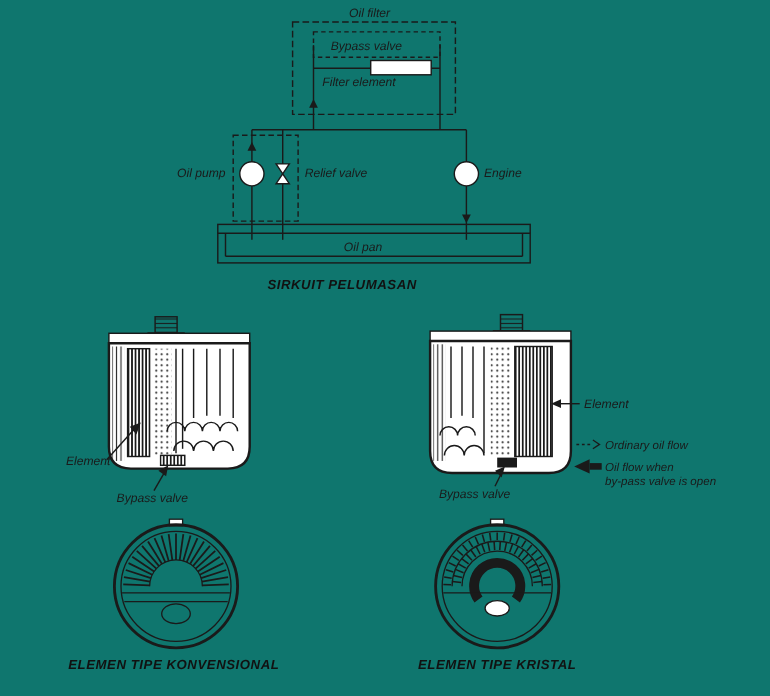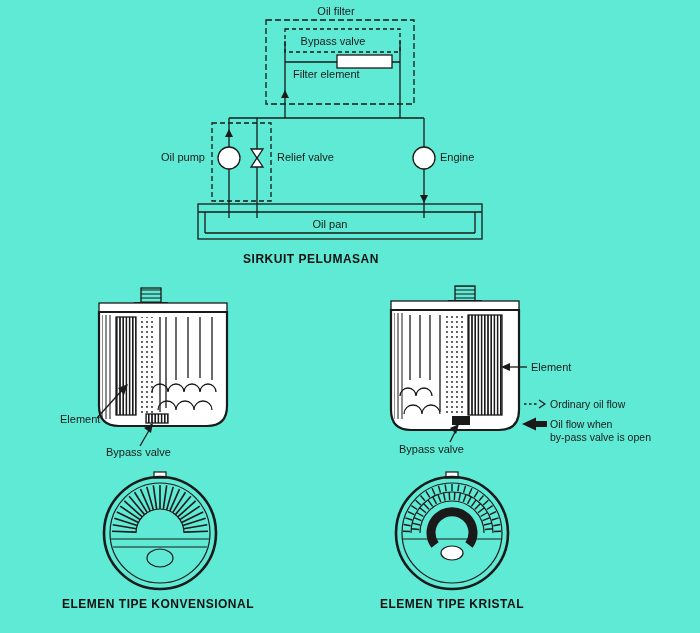--- a/index.html
+++ b/index.html
@@ -3,8 +3,8 @@
 <meta charset="utf-8">
 <style>
   html,body{margin:0;padding:0;background:#e9e9e9;}
-  .page{position:relative;width:700px;height:633px;background:#5eead4;overflow:hidden;
-        font-family:"Liberation Sans",sans-serif;}
+  .page{position:relative;width:700px;height:633px;background:#0f766e;overflow:hidden;
+        font-family:"Liberation Sans",sans-serif;font-style:italic;}
   svg{display:block}
   text{stroke:none}
   .lbl{font-family:"Liberation Sans",sans-serif;font-size:11px;fill:#1a1a1a;}

